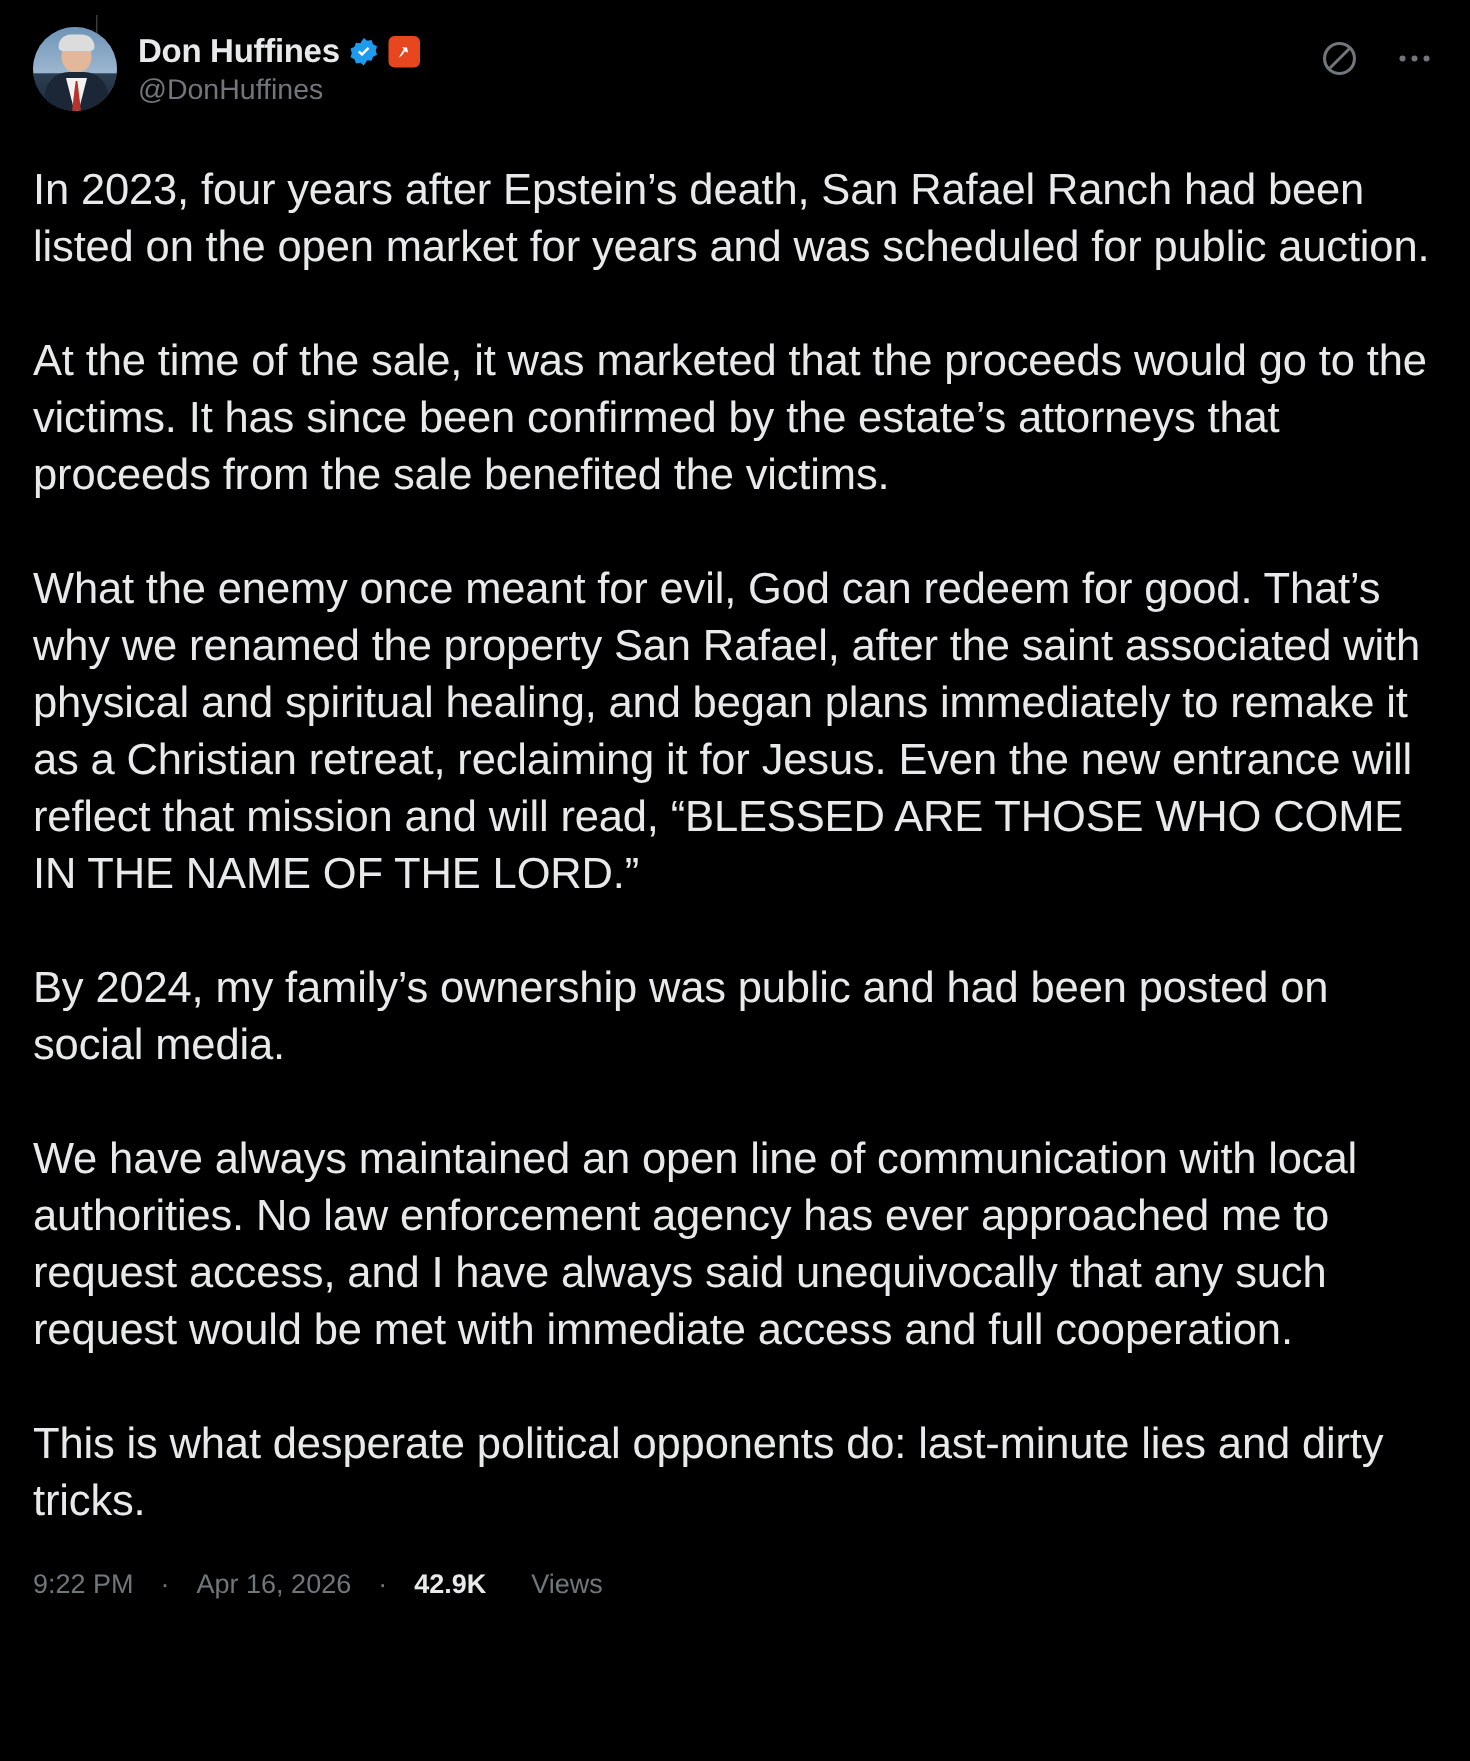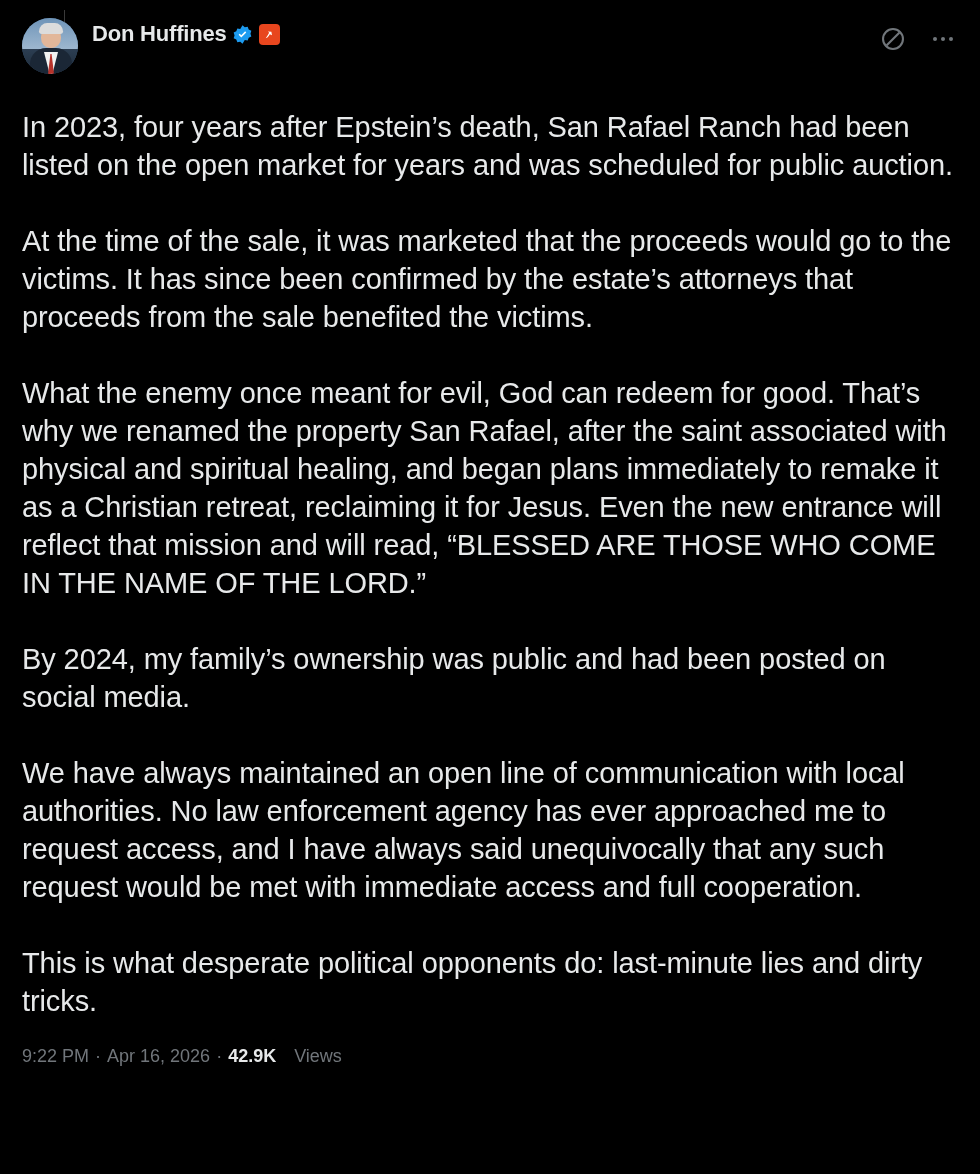--- a/index.html
+++ b/index.html
@@ -219,6 +219,7 @@
           </svg>
         </span>
       </div>
+      <div class="handle">@DonHuffines</div>
     </div>
 
     <div class="header-actions">

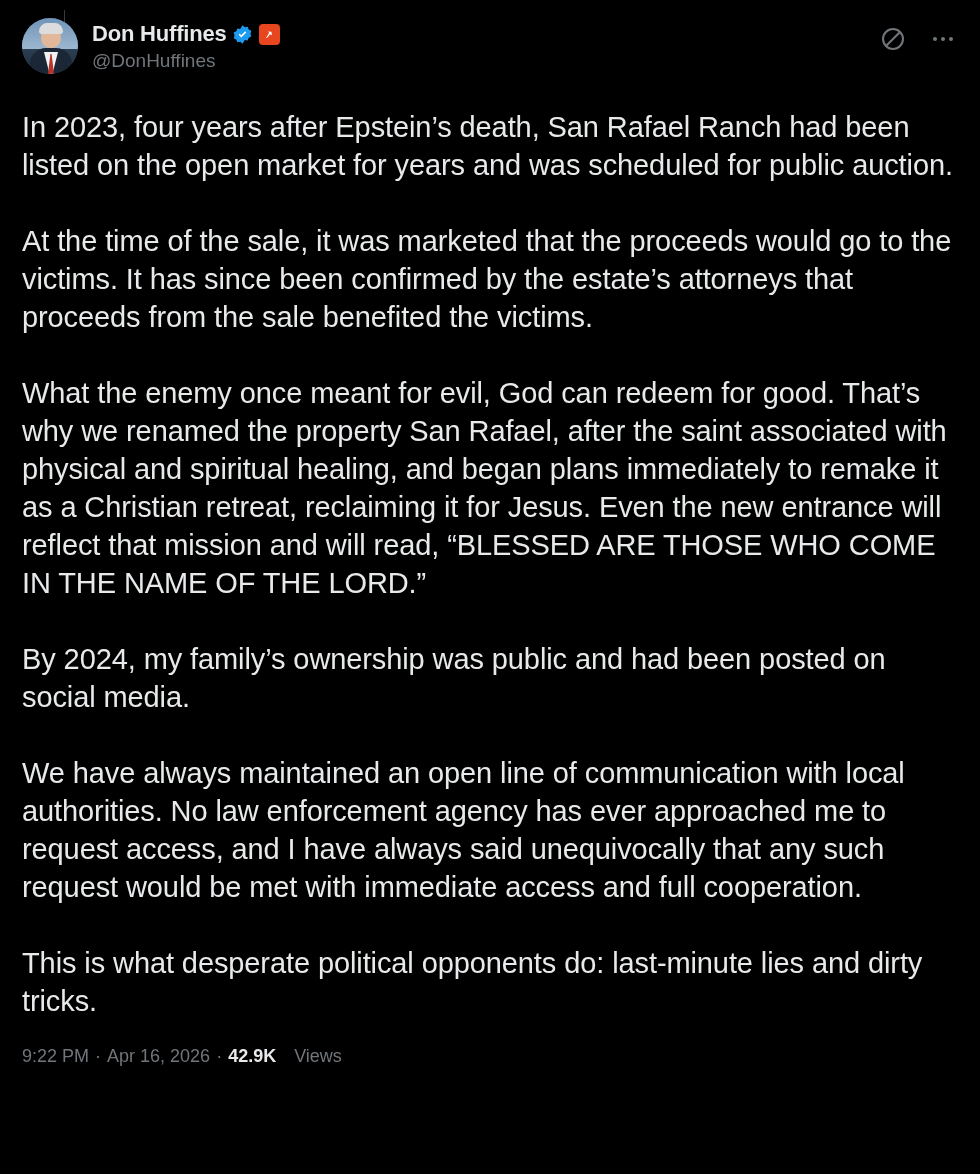--- a/index.html
+++ b/index.html
@@ -168,7 +168,7 @@
     color: #71767b;
     display: flex;
     align-items: center;
-    gap: 0;
+    gap: 12px;
   }
   .tweet-meta .sep { margin: 0 6px; }
   .tweet-meta .views-count {

